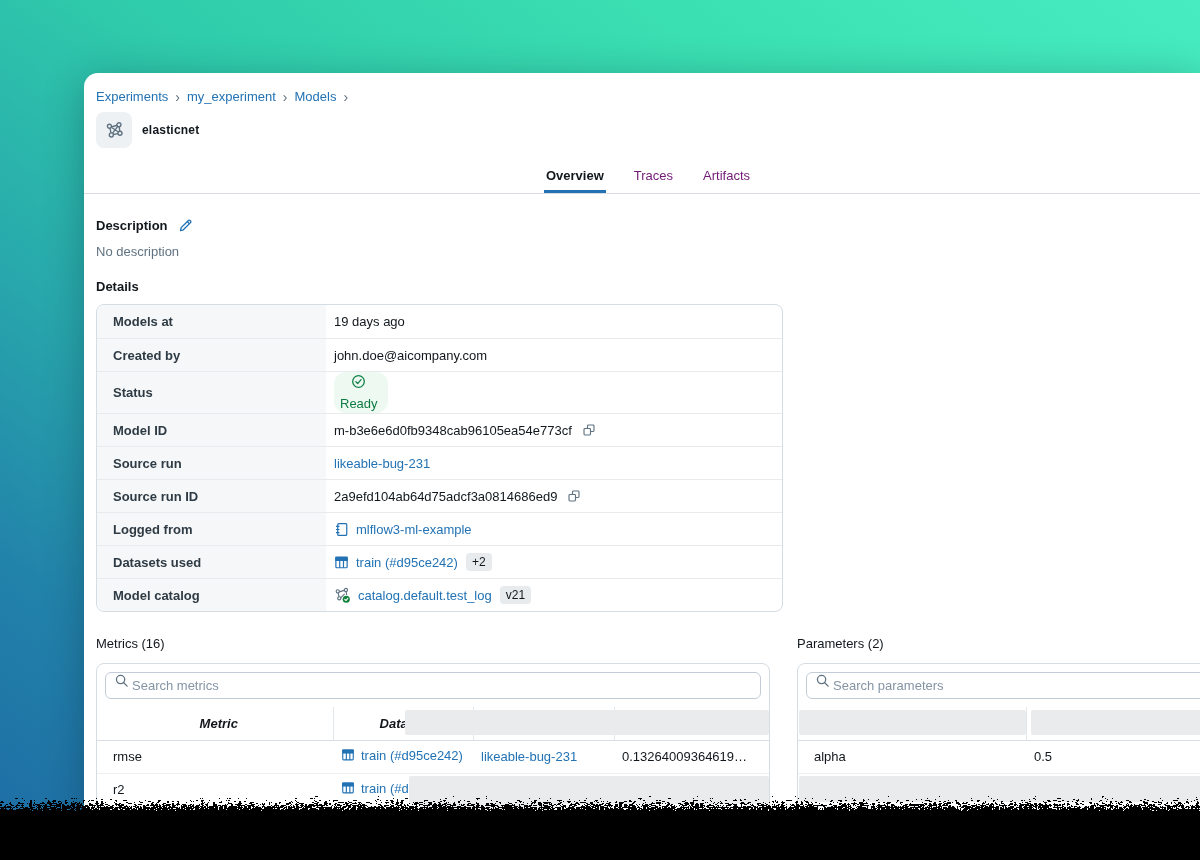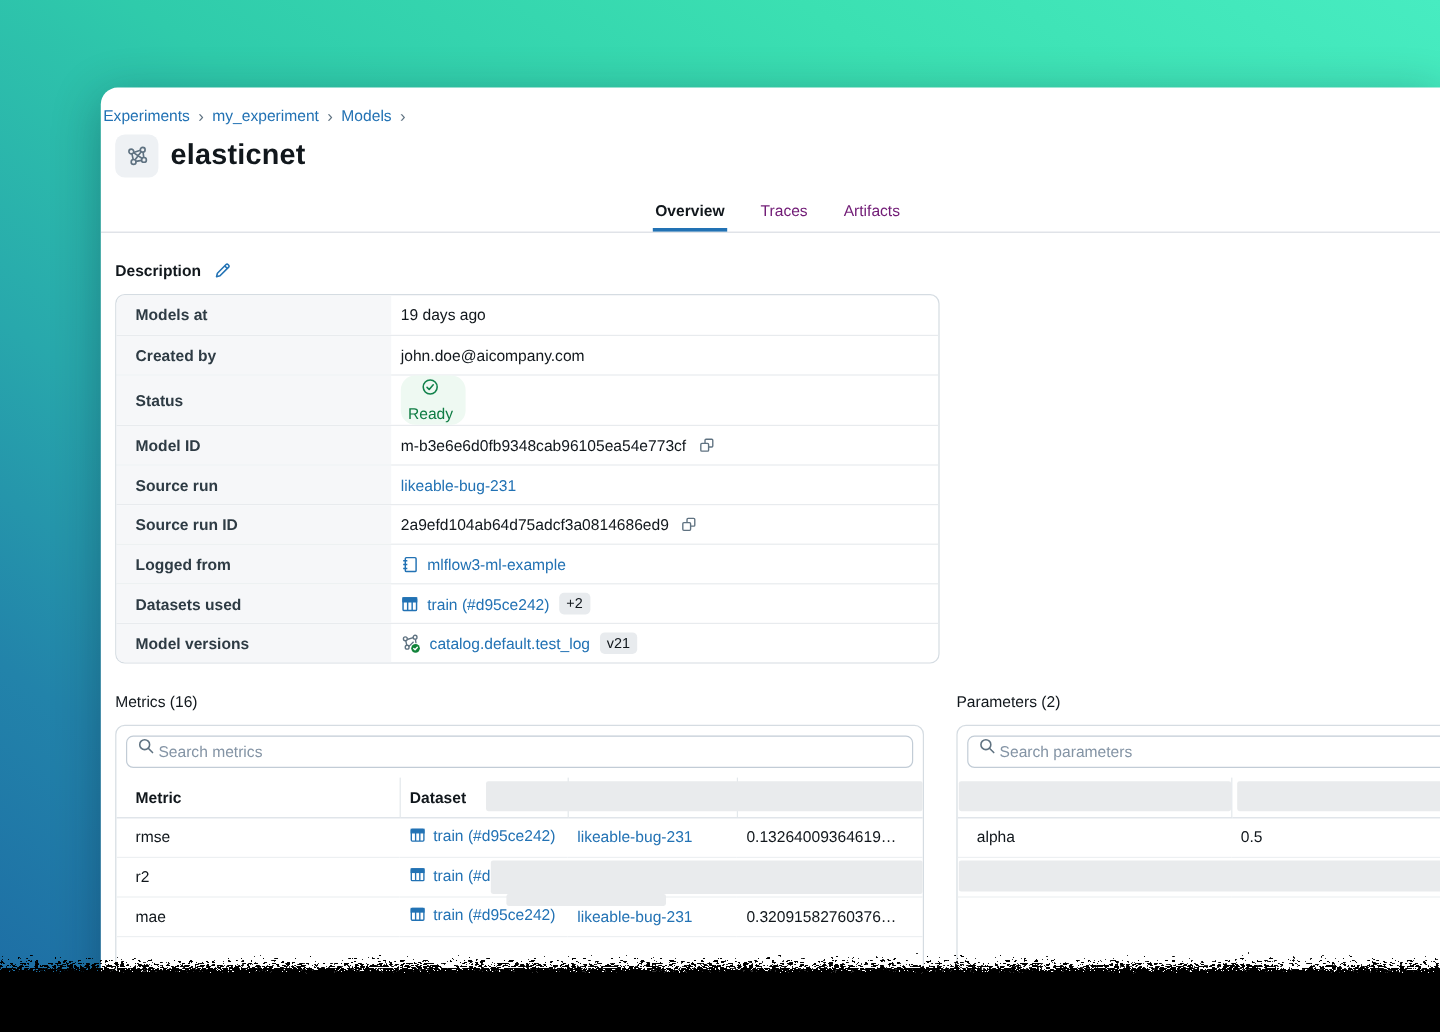--- a/index.html
+++ b/index.html
@@ -17,7 +17,7 @@
     overflow:hidden;
   }
   
-  .breadcrumb { padding:16px 0 0 2px; display:flex; align-items:center; gap:7px; font-size:13px; }
+  .breadcrumb { padding:16px 0 0 12px; display:flex; align-items:center; gap:7px; font-size:13px; }
   .breadcrumb a { color:#2272B4; text-decoration:none; cursor:pointer; }
   .breadcrumb .sep { color:#5F7281; font-size:14px; line-height:1; }
   .titlebar { display:flex; align-items:center; gap:10px; padding:8px 0 0 12px; }

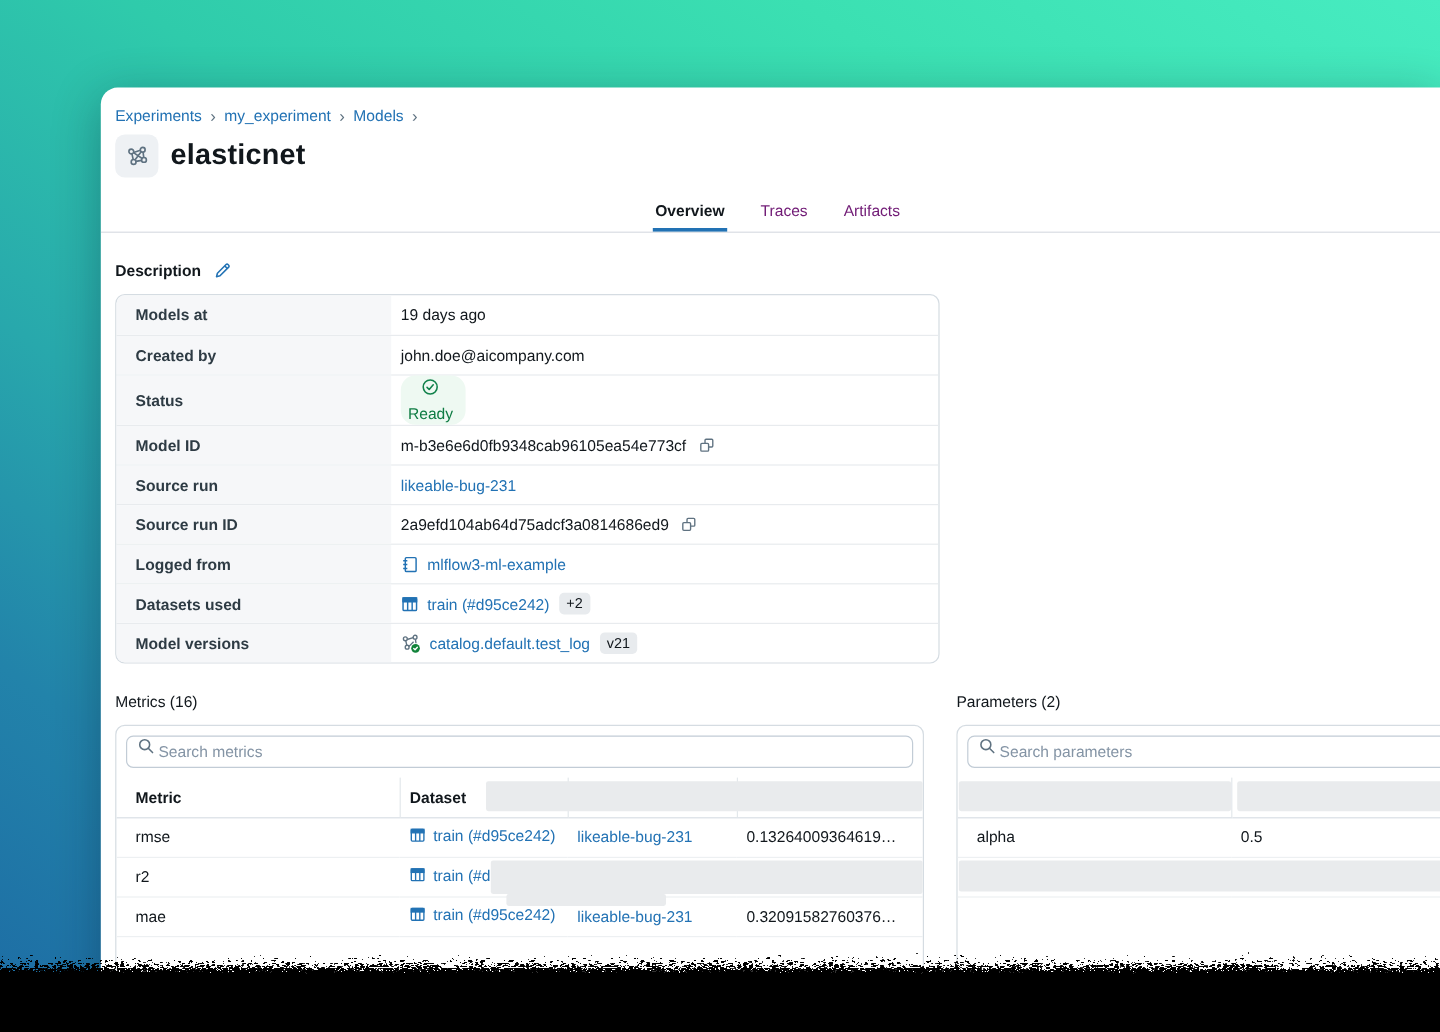--- a/index.html
+++ b/index.html
@@ -22,7 +22,7 @@
   .breadcrumb .sep { color:#5F7281; font-size:14px; line-height:1; }
   .titlebar { display:flex; align-items:center; gap:10px; padding:8px 0 0 12px; }
   .model-icon-box { width:36px; height:36px; border-radius:8px; background:#EEF1F4; display:flex; align-items:center; justify-content:center; }
-  h1 { font-size:24px; font-weight:700; letter-spacing:.2px; }
+  h1 { font-size:12px; font-weight:700; letter-spacing:.2px; }
   .tabs { display:flex; gap:26px; padding:20px 0 0 12px; border-bottom:1px solid #D9DDE3;justify-content:center; }
   .tab { padding:0 2px 7px 2px; color:#701a75; border-bottom:3px solid transparent; cursor:pointer; }
   .tab.active { color:#11171C; font-weight:700; border-bottom-color:#2272B4; }

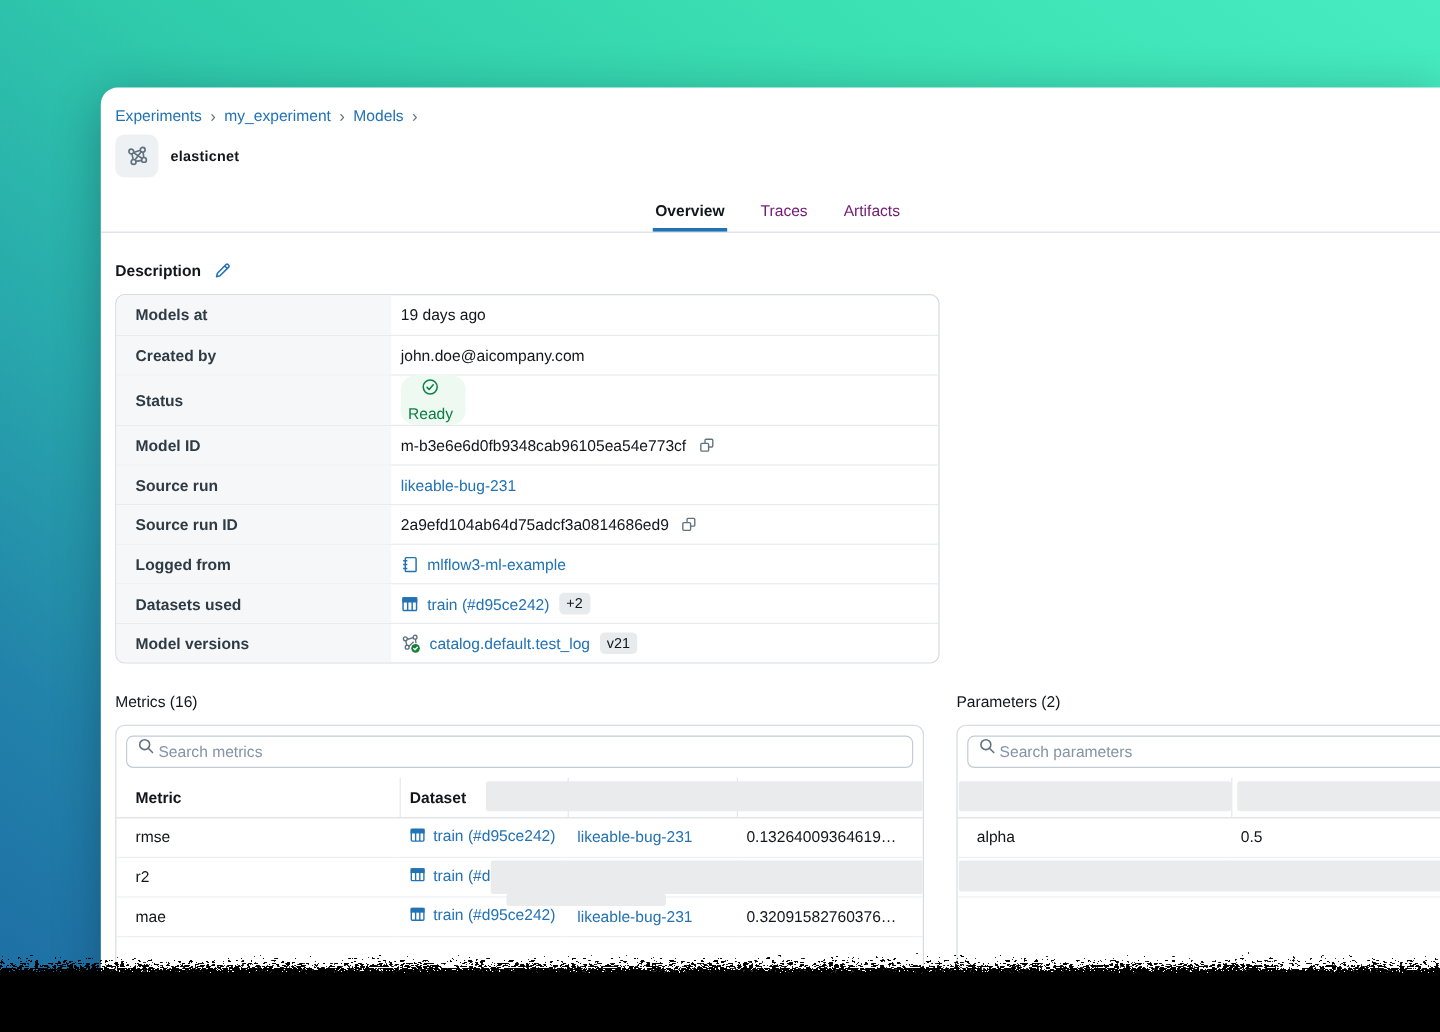--- a/index.html
+++ b/index.html
@@ -116,6 +116,7 @@
         </svg>
       </button>
     </div>
+    <div class="desc-empty muted">No description</div>
 
 
     <div class="details-table">

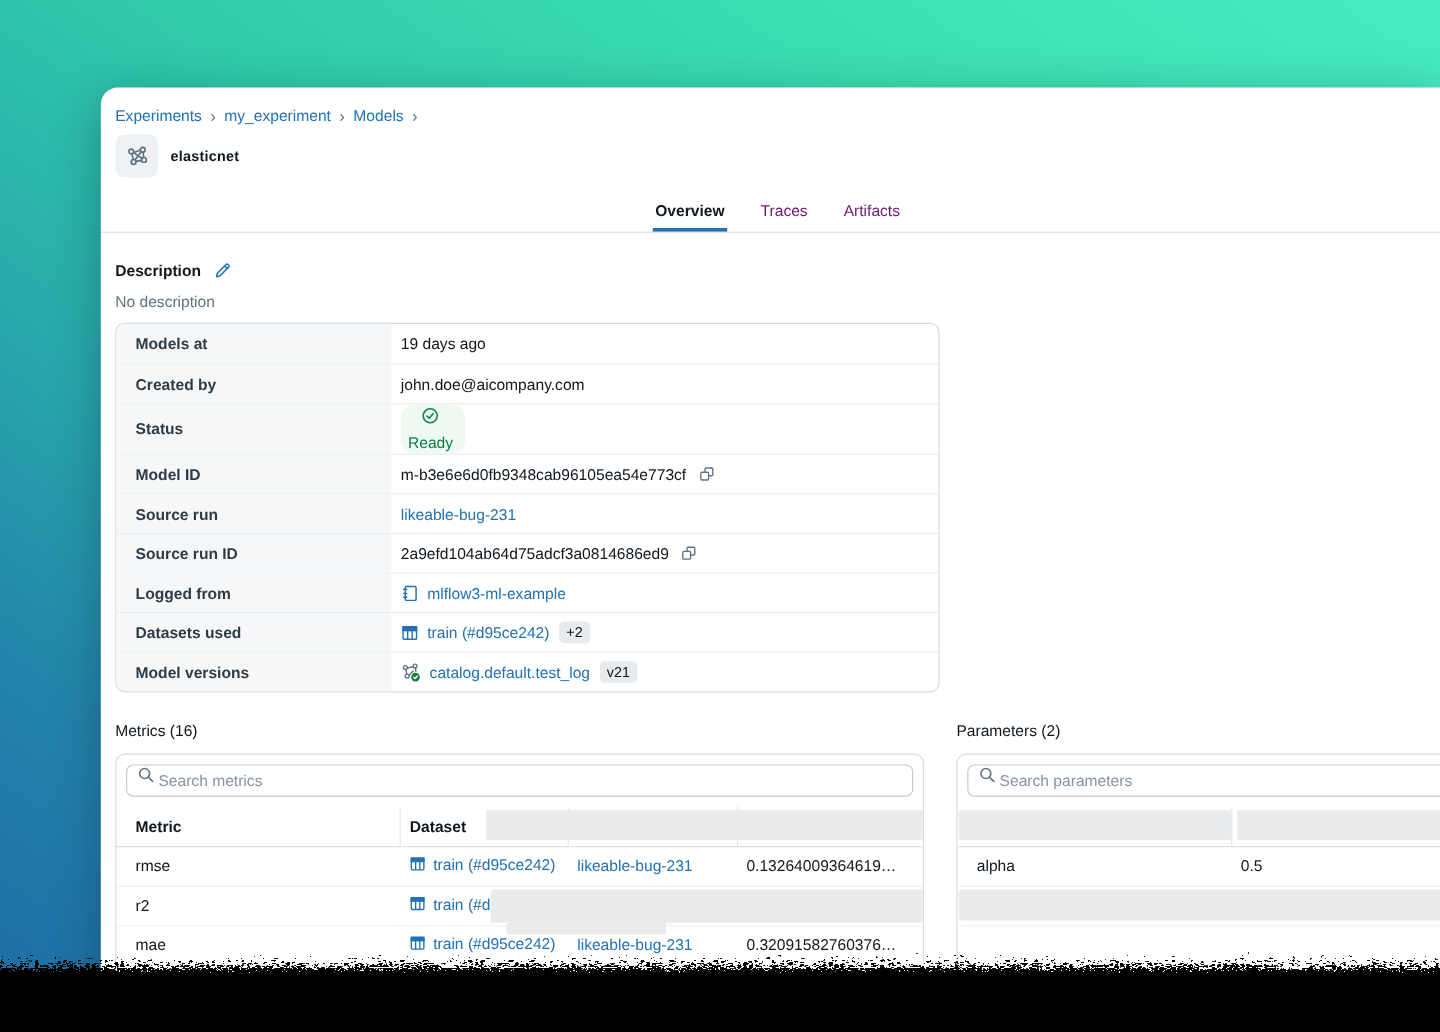--- a/index.html
+++ b/index.html
@@ -118,6 +118,7 @@
     </div>
     <div class="desc-empty muted">No description</div>
 
+    <div class="section-heading details-heading">Details</div>
 
     <div class="details-table">
       <div class="drow">

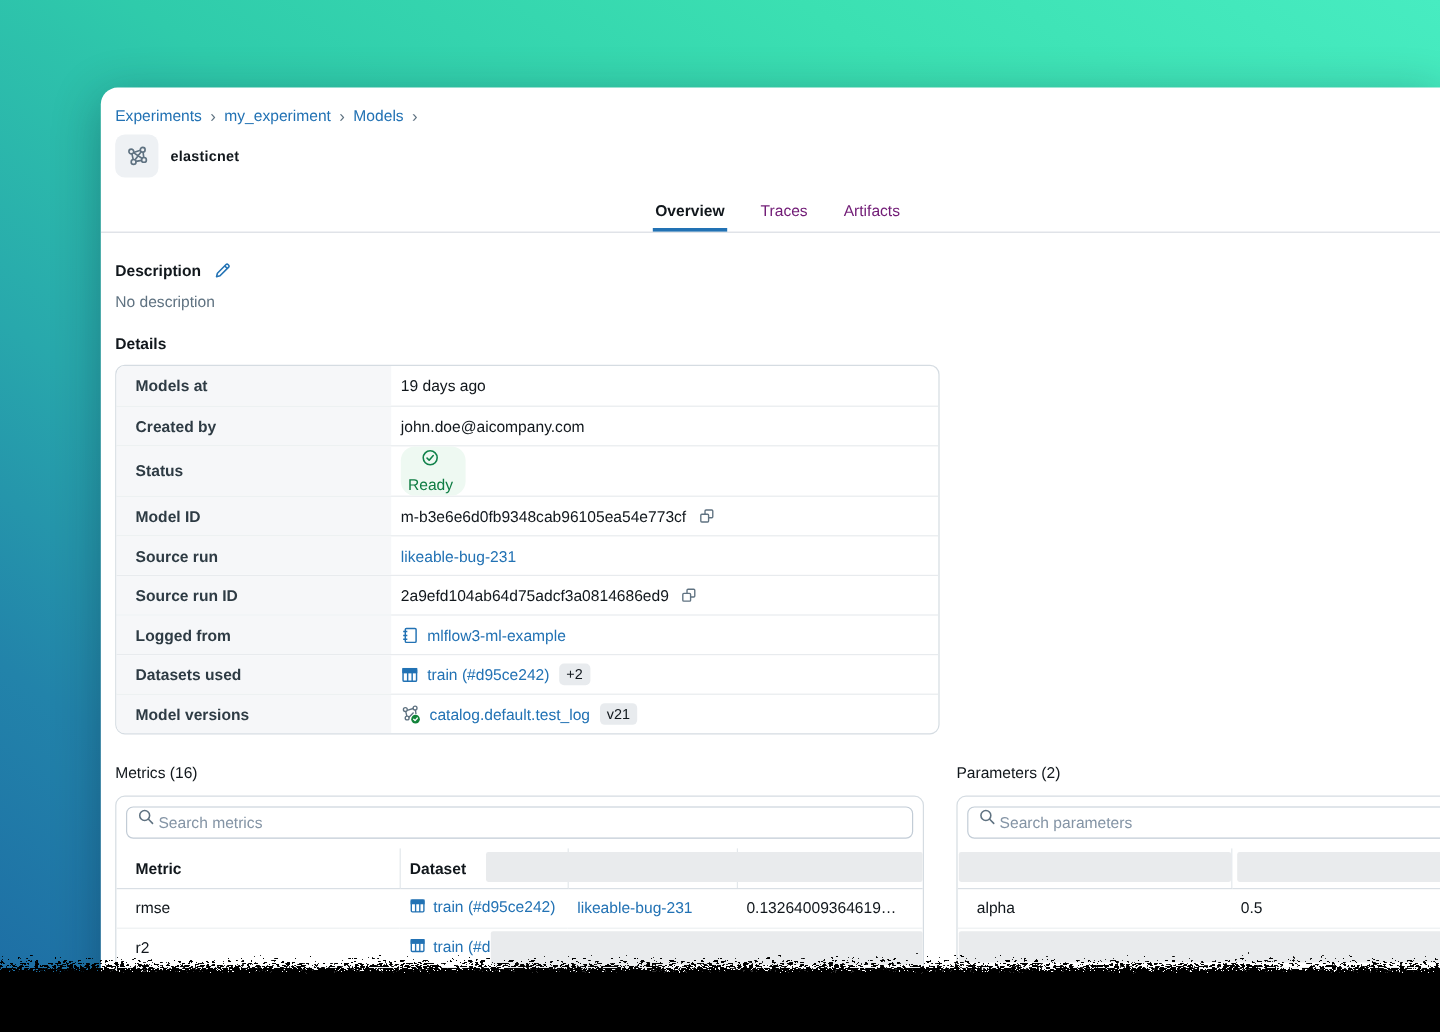--- a/index.html
+++ b/index.html
@@ -203,7 +203,7 @@
         </div>
       </div>
       <div class="drow">
-        <div class="dlabel">Model versions</div>
+        <div class="dlabel">Model catalog</div>
         <div class="dvalue">
           <a>
             <svg class="ic" width="17" height="17" viewBox="0 0 18 18" fill="none" stroke="#5F7281" stroke-width="1.2">

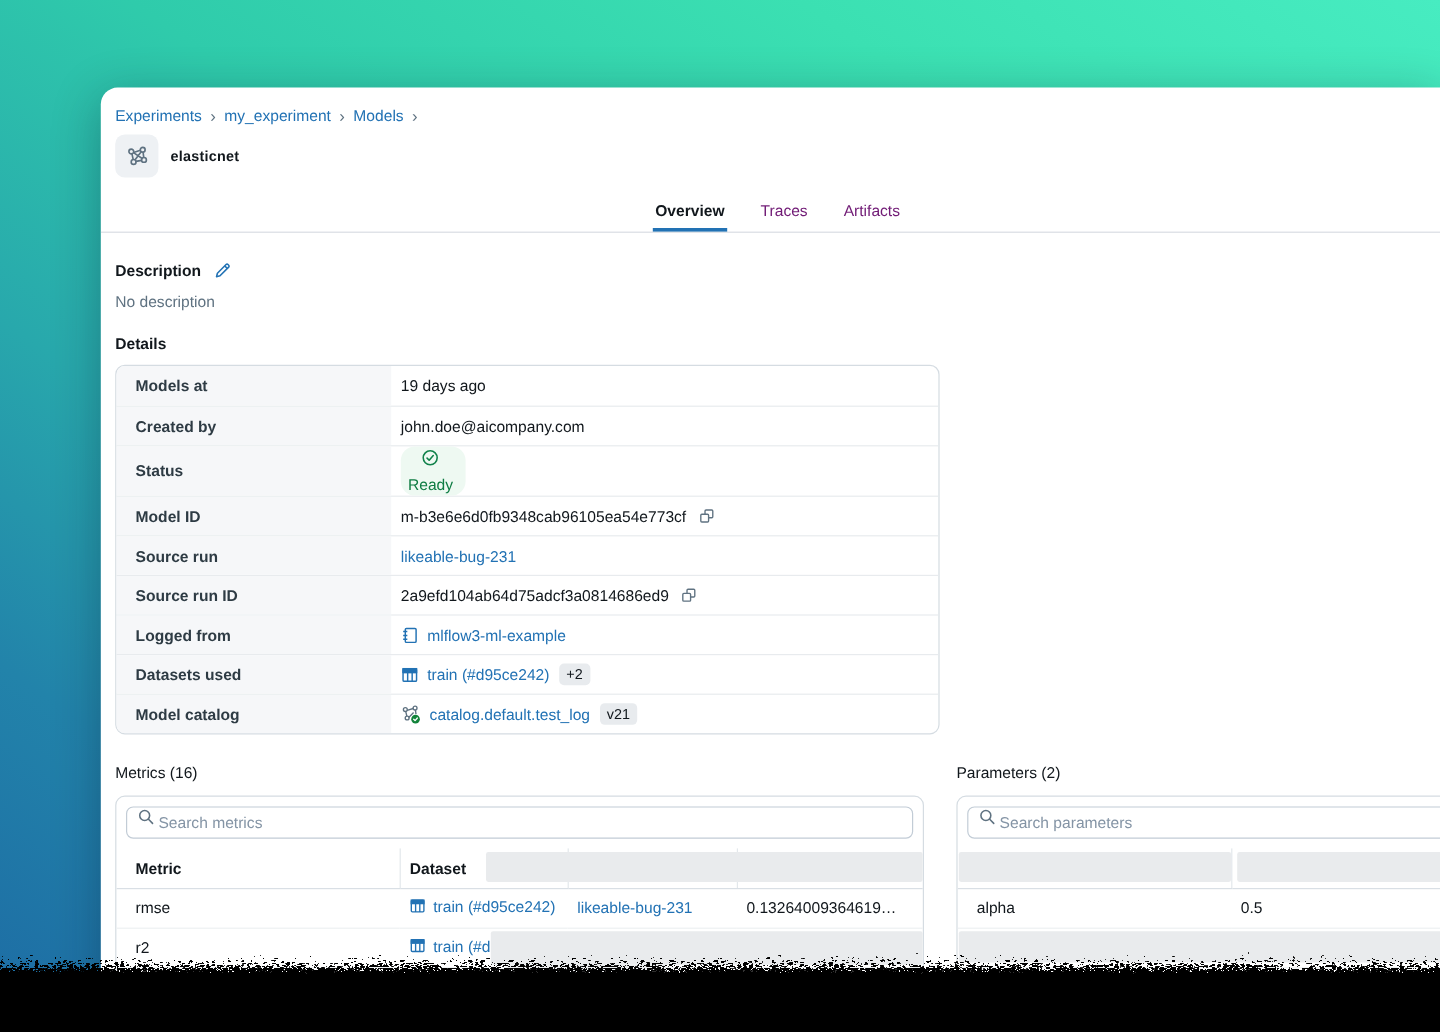--- a/index.html
+++ b/index.html
@@ -58,7 +58,7 @@
   .searchbox input::placeholder { color:#8494A5; }
 
   table.data { border-collapse:collapse; width:100%; table-layout:fixed; }
-  table.data th { text-align:left; font-size:13px; font-weight:700; height:33px; padding:0 8px; border-bottom:1px solid #D9DFE5; }
+  table.data th { text-align:center; font-size:13px; font-weight:700; height:33px; padding:0 8px; border-bottom:1px solid #D9DFE5;font-style:italic; }
   table.data th.bl, table.data td.bl { border-left:1px solid #E3E8EC; }
   table.data th:first-child { padding-left:16px; }
   table.data td { height:33px; padding:0 8px; border-bottom:1px solid #EDF0F2; white-space:nowrap; overflow:hidden; }

